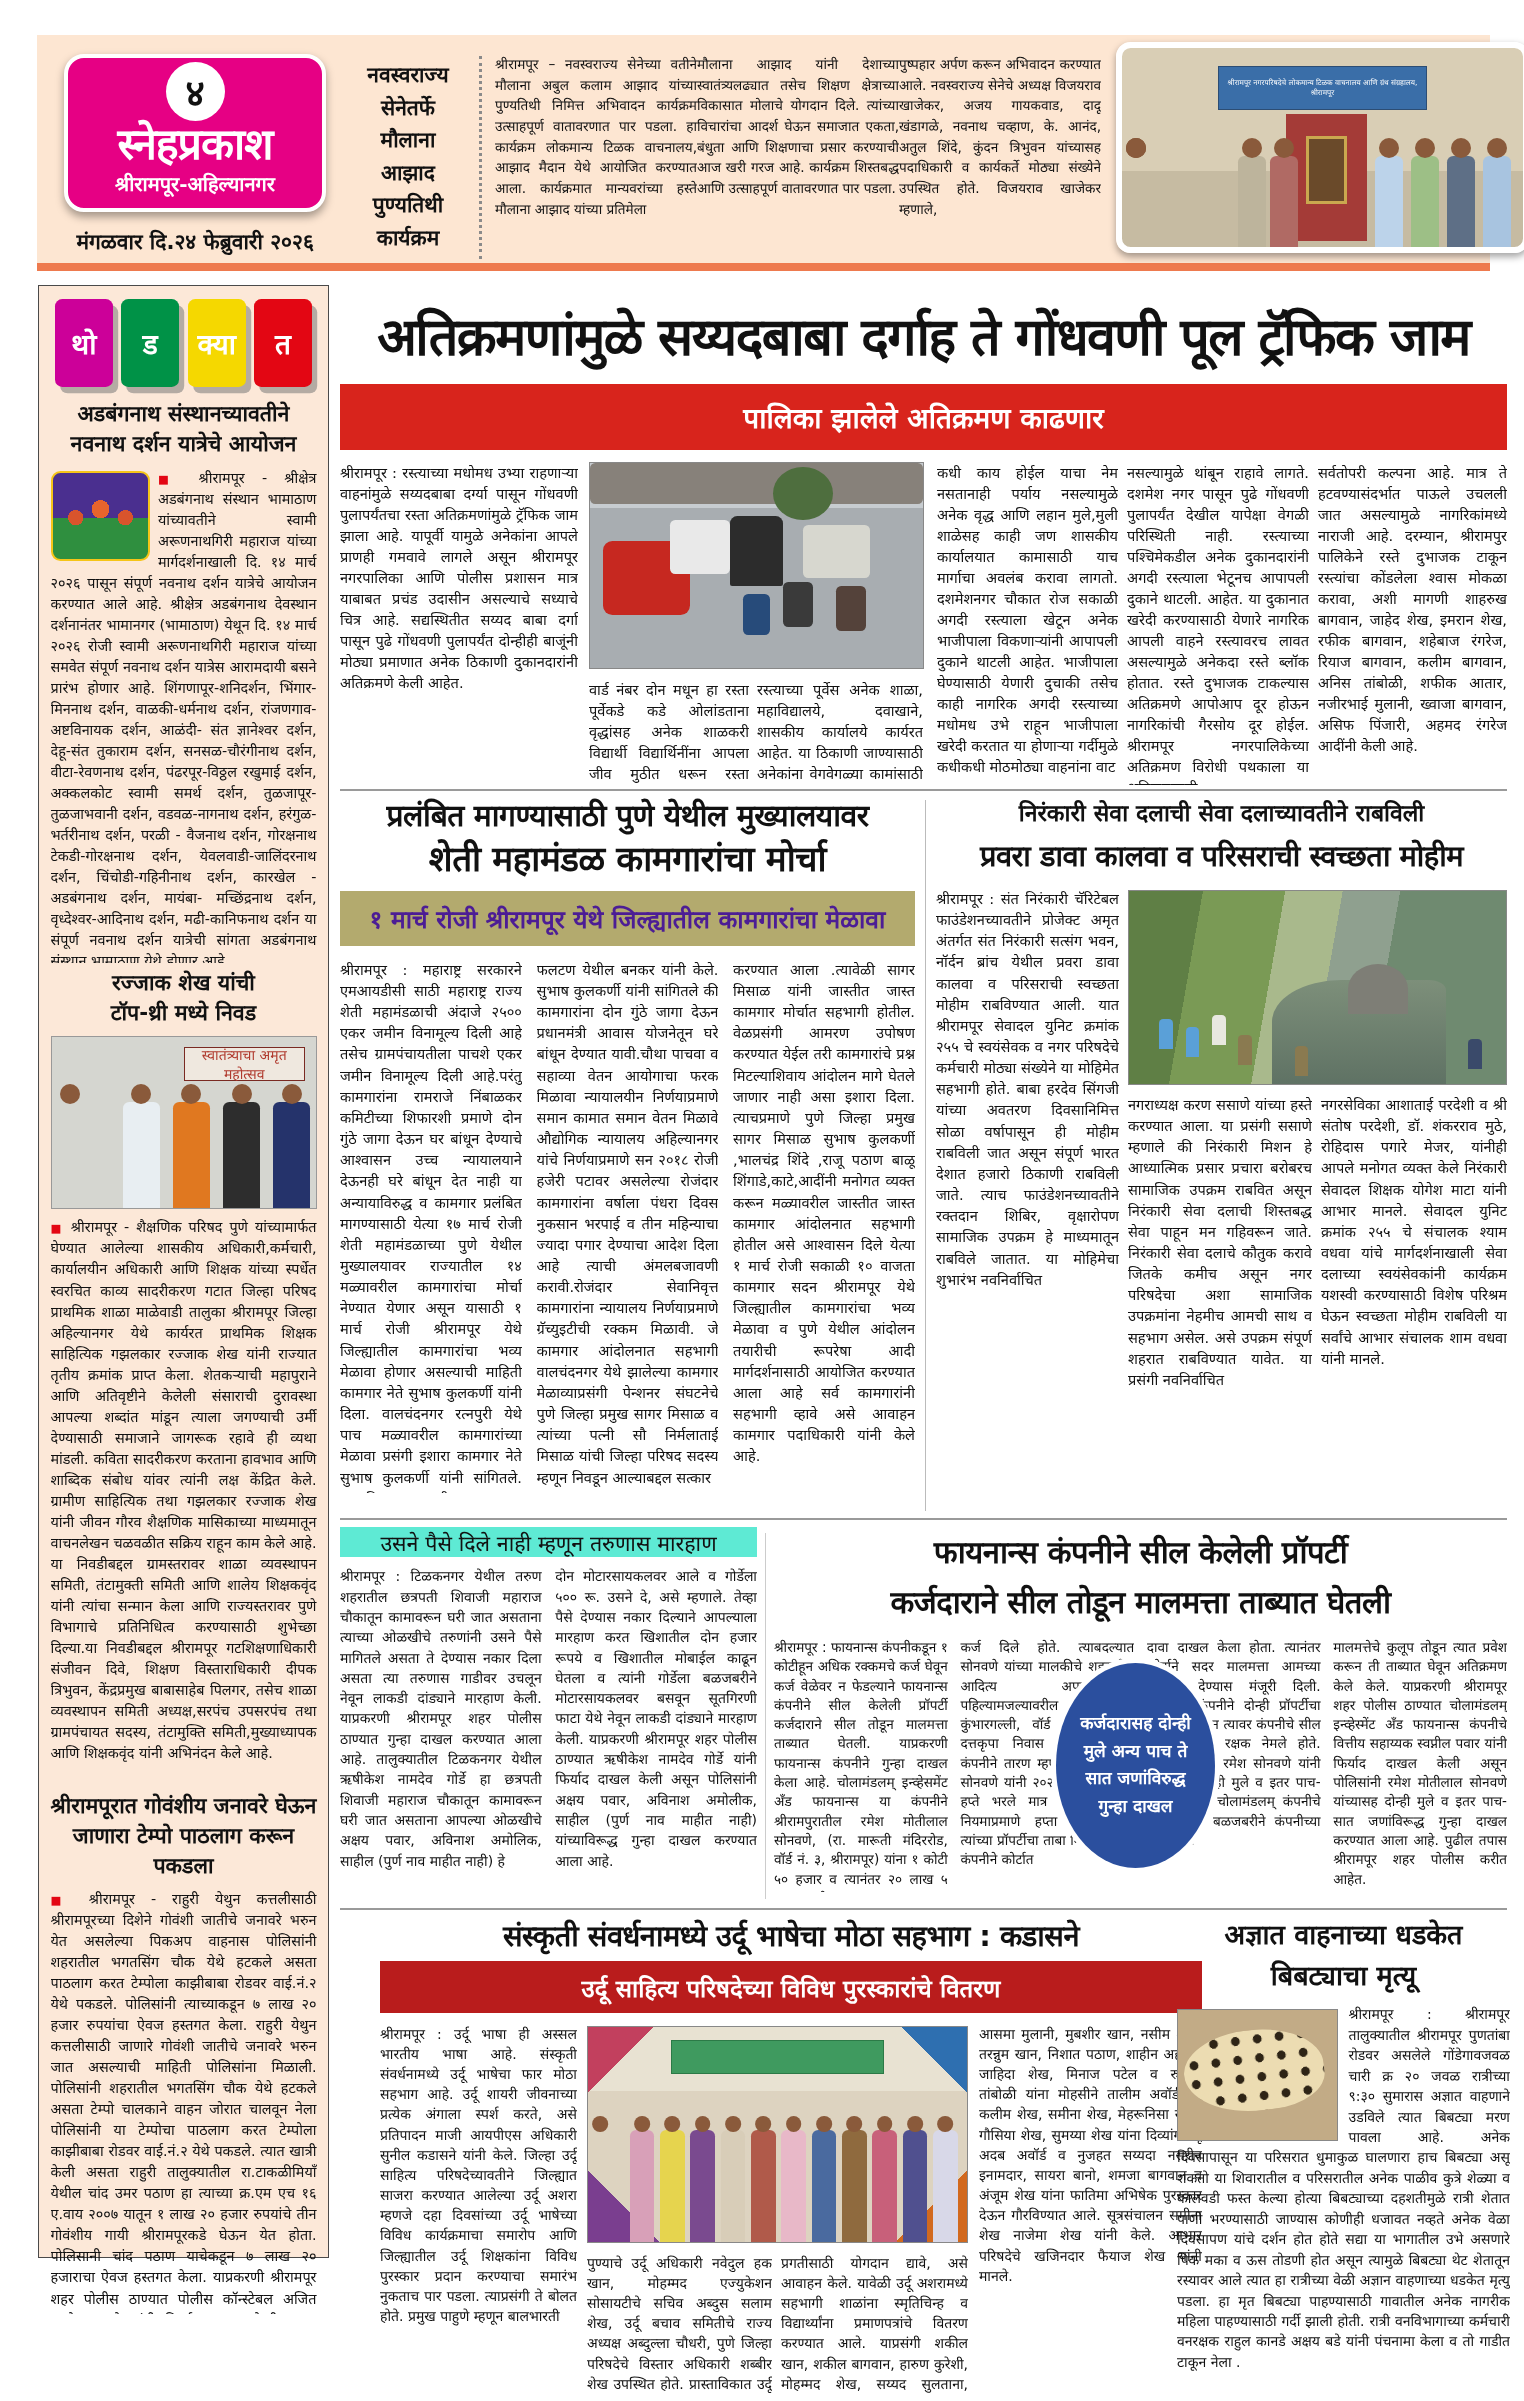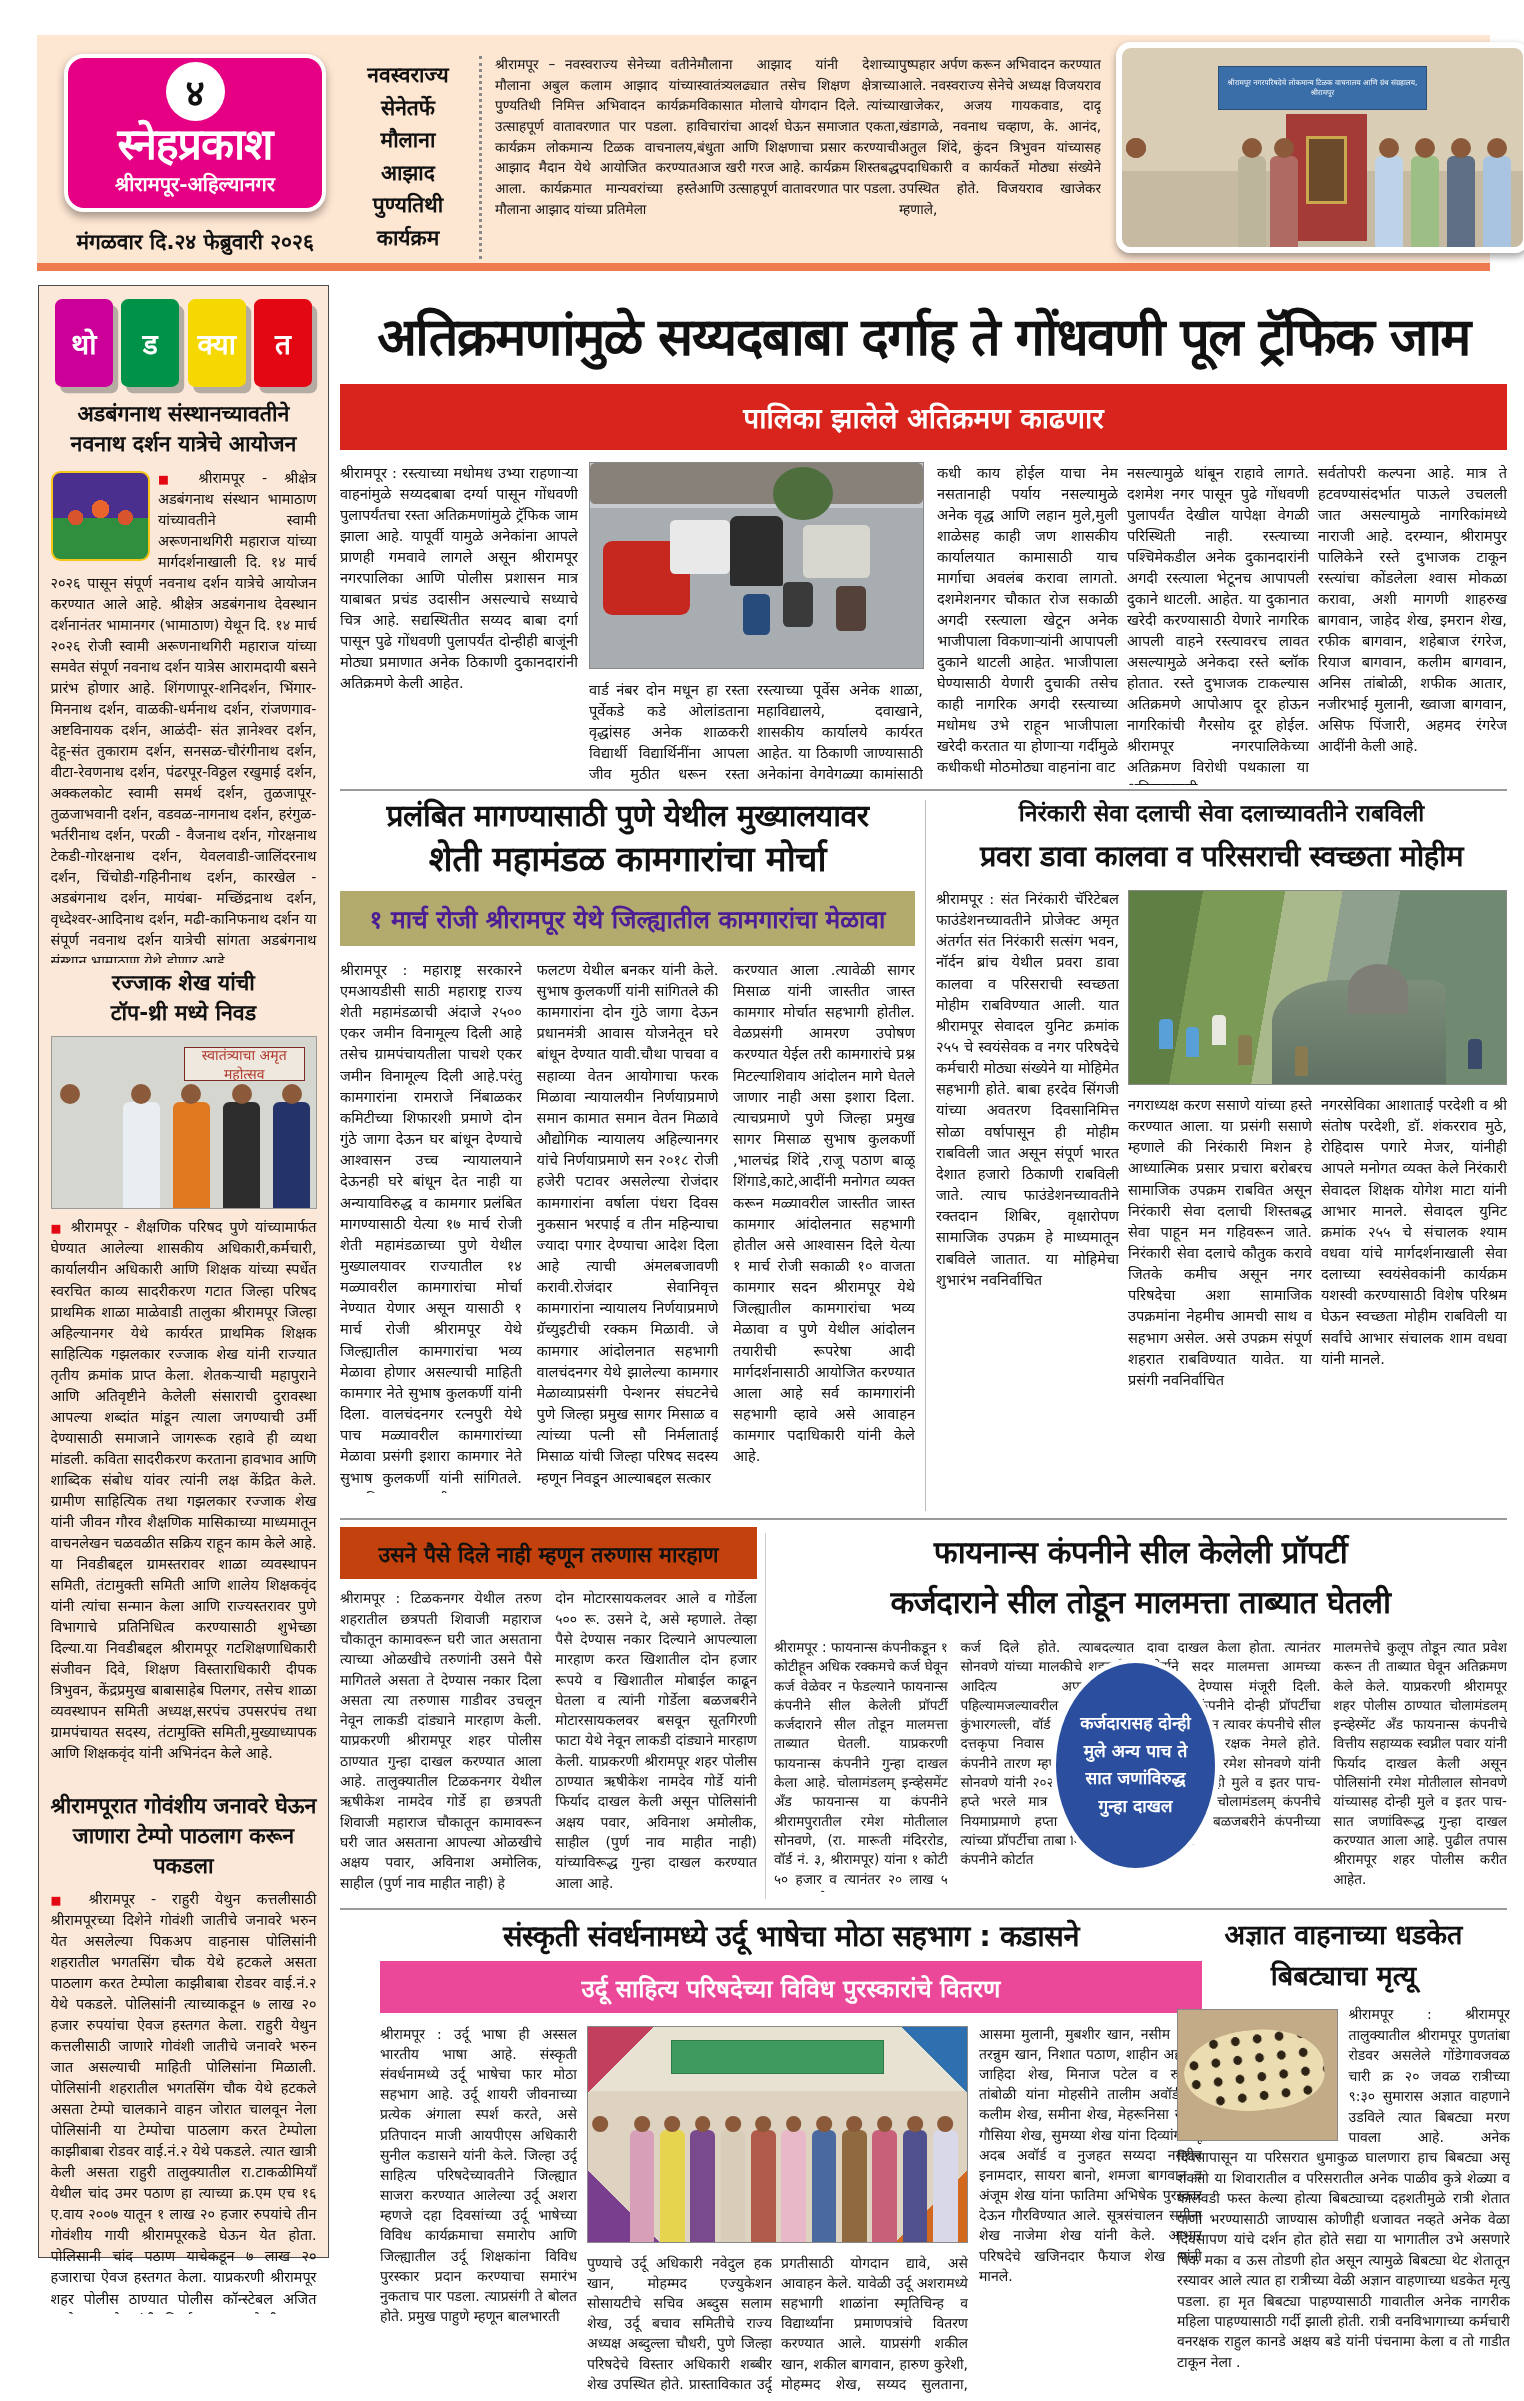--- a/index.html
+++ b/index.html
@@ -125,7 +125,7 @@
   
   #hr2{left:340px;top:1518px;width:1167px;}
   #marahan{left:340px;top:1527px;width:417px;}
-  #mh-head{height:52px;background:#c2410c;font-size:21.4px;font-weight:bold;white-space:nowrap;}
+  #mh-head{height:30px;background:#5eead4;font-size:21.4px;font-weight:normal;white-space:nowrap;}
   #mh-cols{display:flex;gap:13.6px;margin-top:9.4px;height:316px;}
   #mh-cols .col{flex:1;font-size:14px;line-height:1.45;text-align:justify;overflow:hidden;}
 

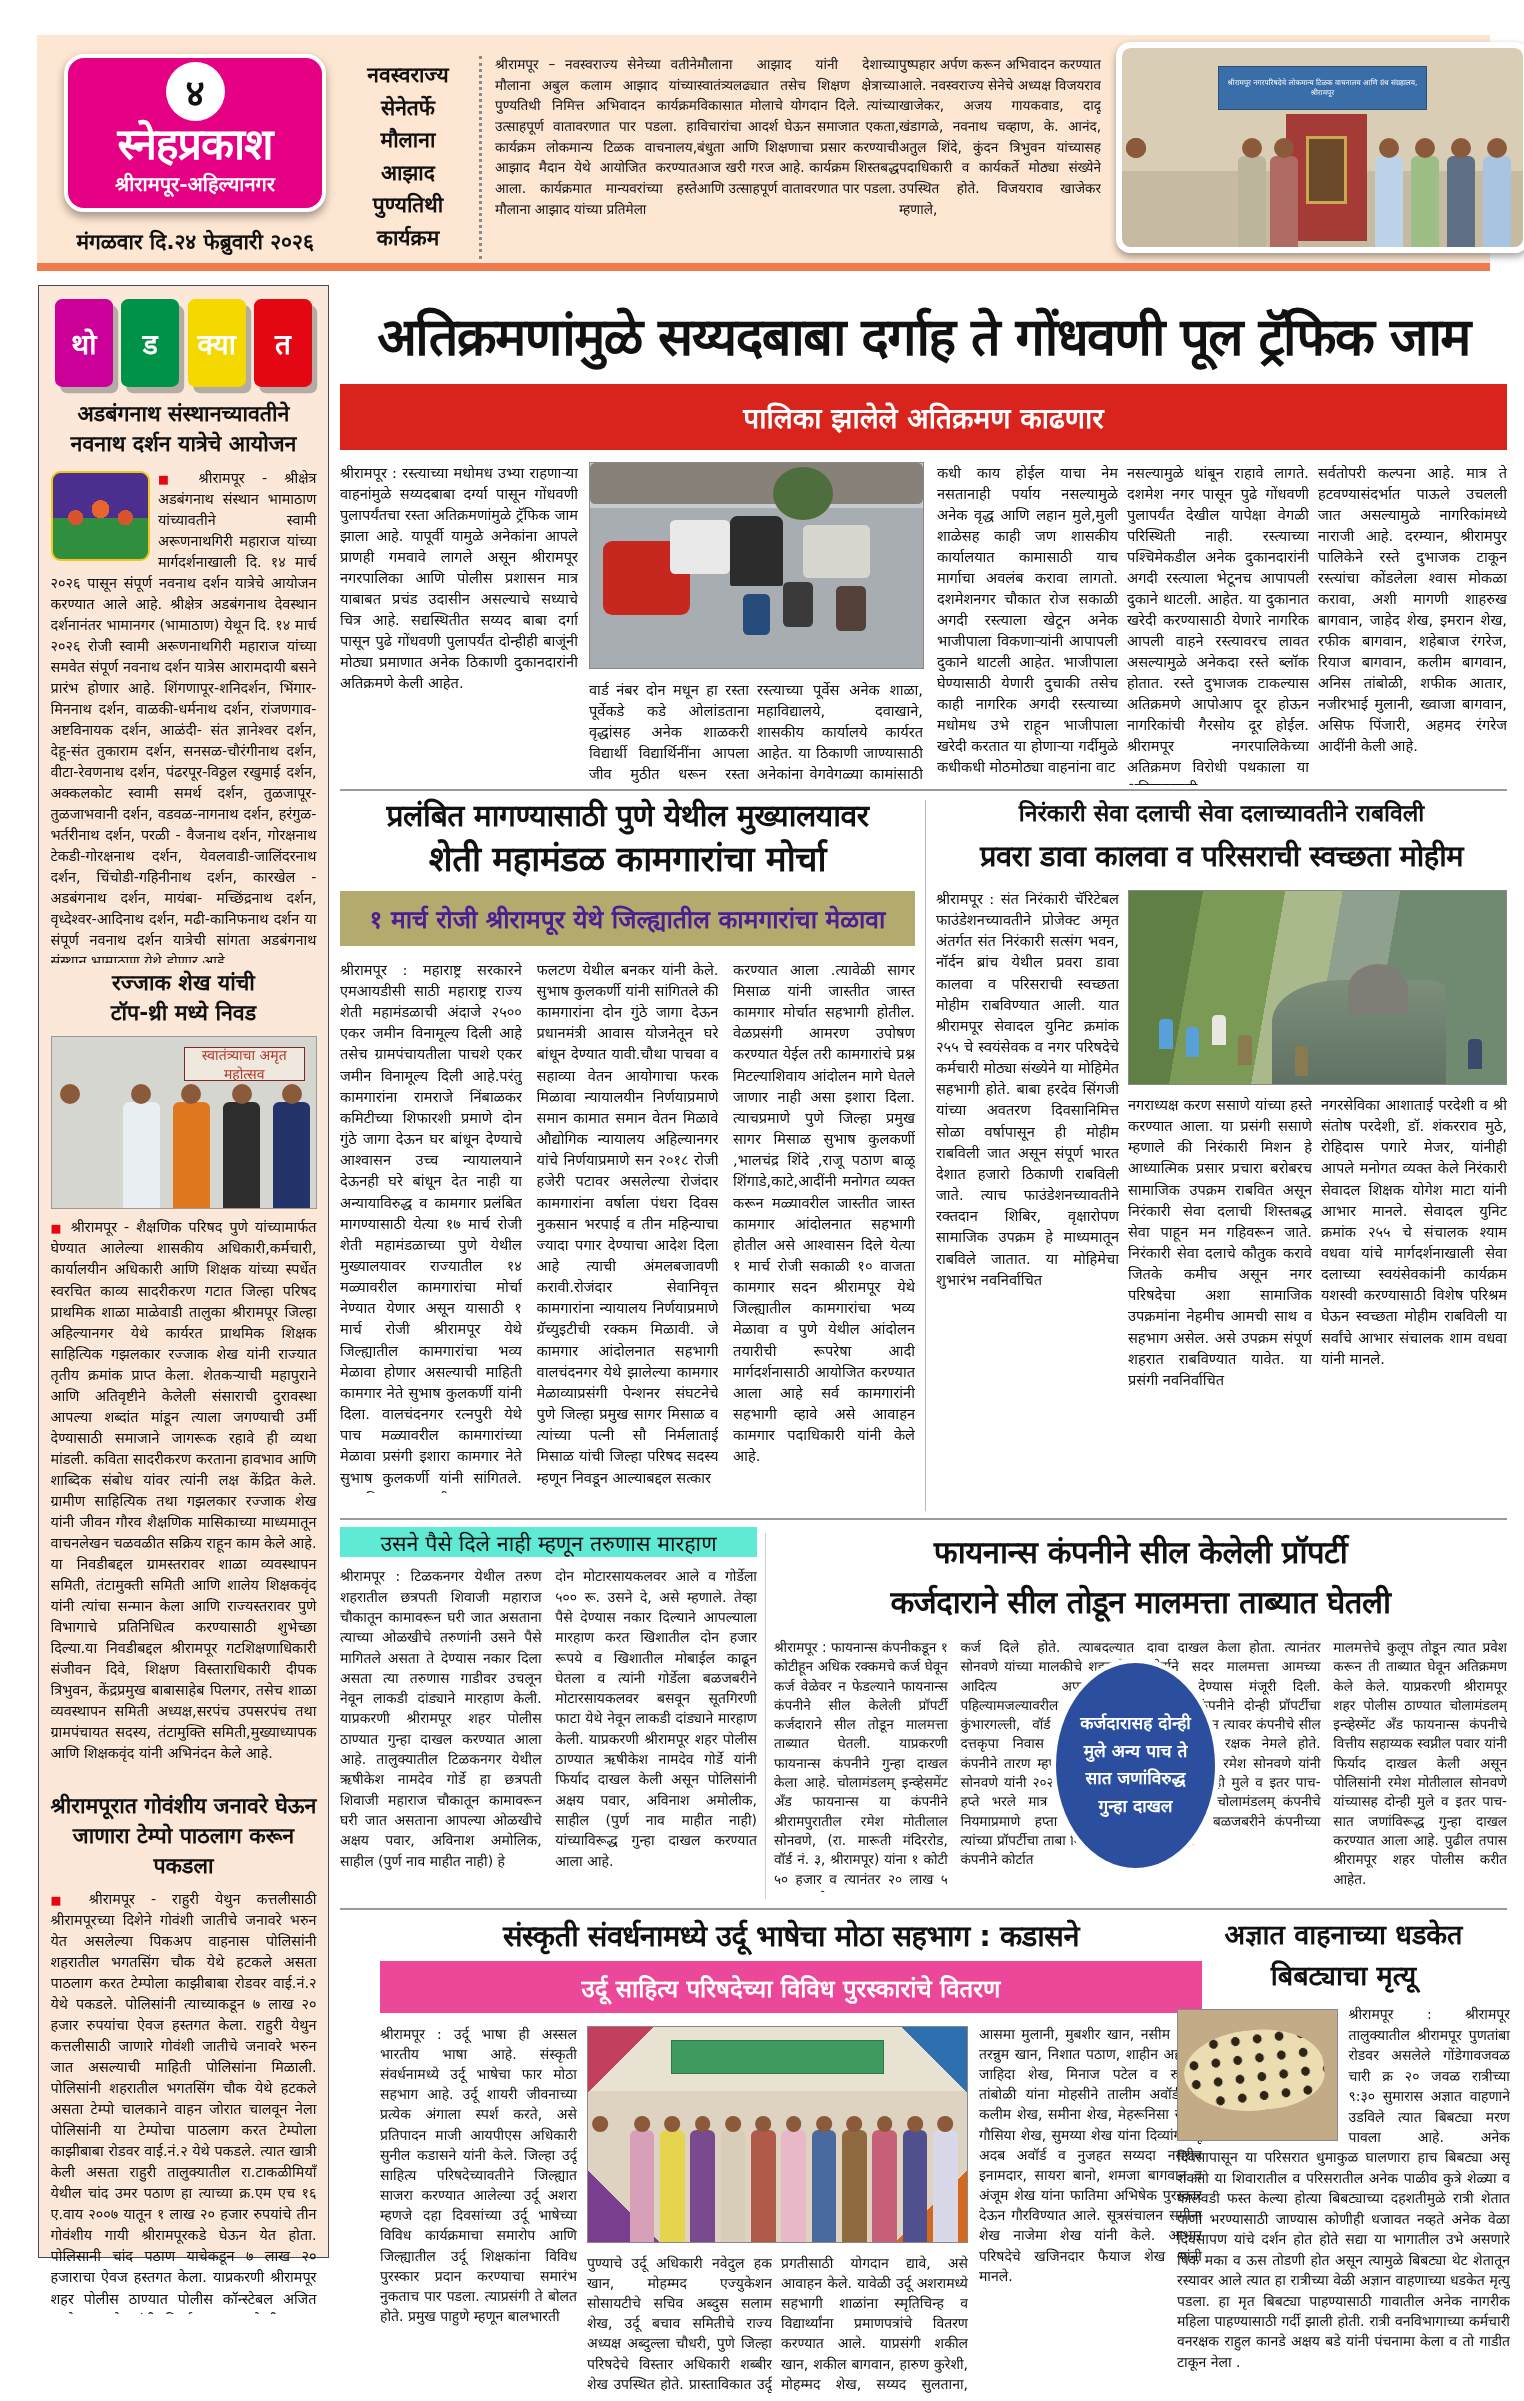--- a/index.html
+++ b/index.html
@@ -143,7 +143,7 @@
   #hr3{left:340px;top:1908px;width:1167px;}
   #urdu{left:340px;top:1915px;width:822px;margin-left:40px;}
   .u-head{font-size:29px;font-weight:bold;text-align:center;letter-spacing:-0.5px;white-space:nowrap;}
-  #u-banner{margin-top:7.3px;height:52px;background:#ec4899;color:#ffffff;font-size:24px;font-weight:bold;}
+  #u-banner{margin-top:7.3px;height:52px;background:#b91c1c;color:#ffffff;font-size:24px;font-weight:bold;}
   #u-body{position:relative;margin-top:10.5px;height:369px;font-size:14px;line-height:1.44;}
   #u-body .ucol{position:absolute;text-align:justify;overflow:hidden;}
   #u-col1{left:0;top:0;width:197px;height:369px;}

